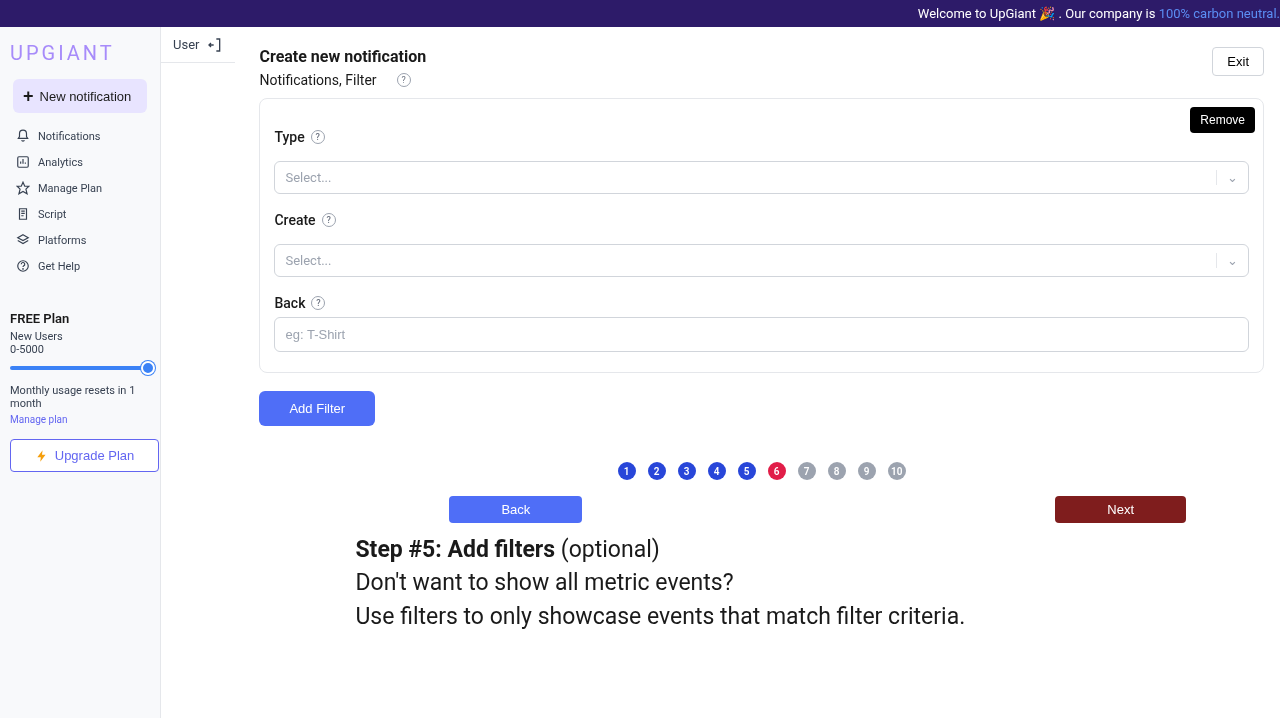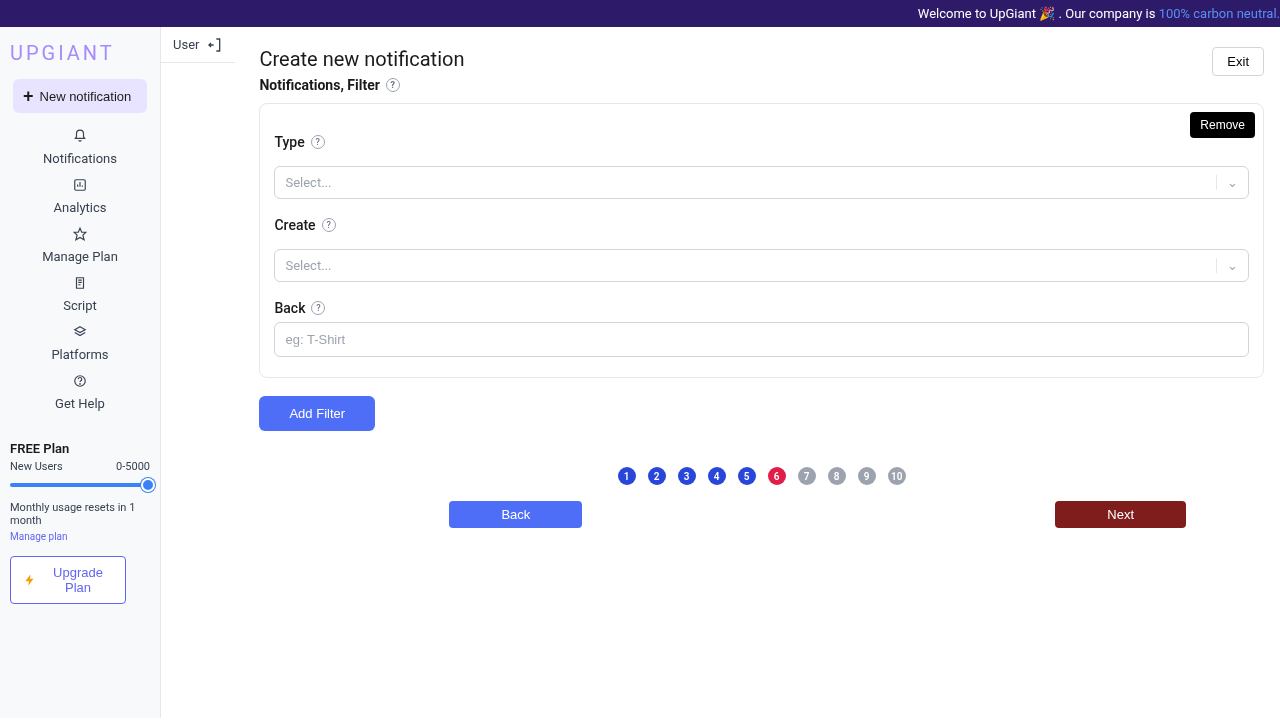--- a/index.html
+++ b/index.html
@@ -25,7 +25,7 @@
 .main { flex: 1; display: flex; }
 .topbar { height: 36px; border-bottom: 1px solid #e5e7eb; display: flex; align-items: center; justify-content: flex-end; padding: 0 12px; gap: 8px; font-size: 13px; color: #374151; }
 .content { padding: 20px 16px 0 24px; flex: 1; overflow: auto; }
-.page-title { font-size: 20px; font-weight: 400; color: #1a1a1a; margin-bottom: 6px; }
+.page-title { font-size: 16px; font-weight: 700; color: #1a1a1a; margin-bottom: 6px; }
 .sub-row { display: flex; align-items: center; gap: 6px; font-size: 14px; font-weight: 700; margin-bottom: 10px; }
 .help-icon { width: 14px; height: 14px; border: 1px solid #9ca3af; border-radius: 50%; display: inline-flex; align-items: center; justify-content: center; font-size: 9px; color: #6b7280; }
 .filter-card { border: 1px solid #e5e7eb; border-radius: 8px; padding: 12px 14px 20px 14px; position: relative; }

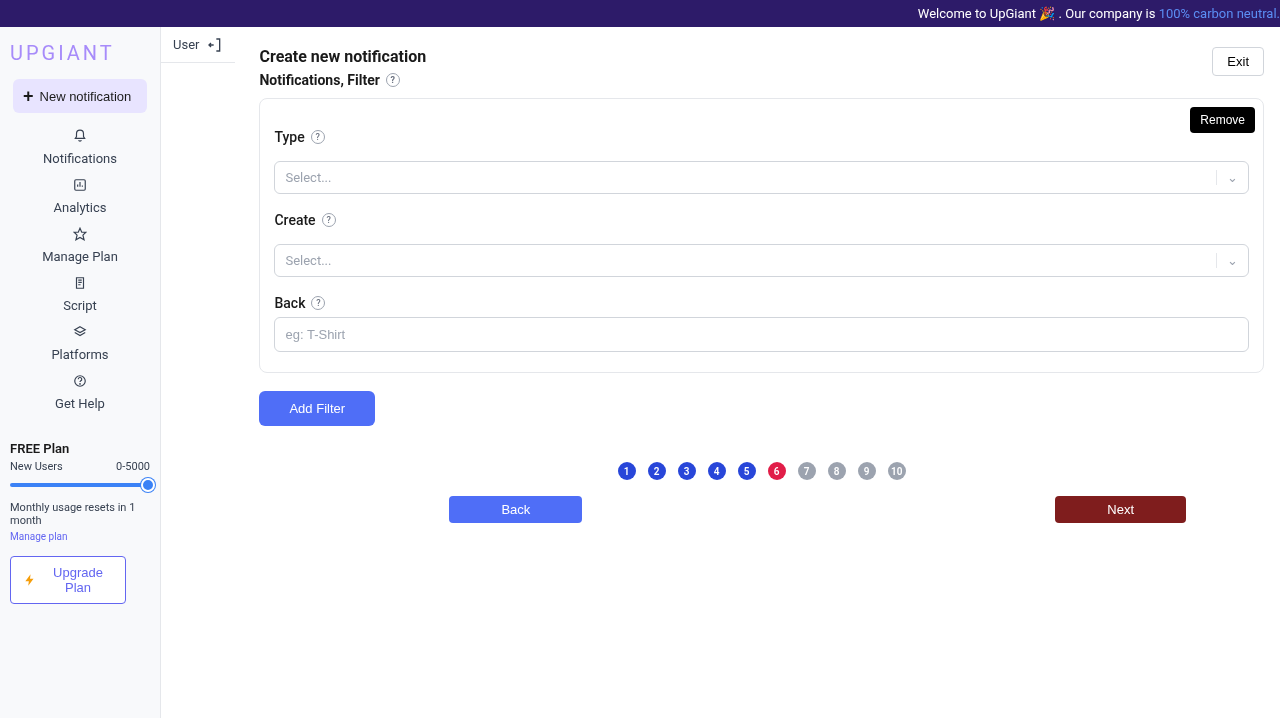--- a/index.html
+++ b/index.html
@@ -26,7 +26,7 @@
 .topbar { height: 36px; border-bottom: 1px solid #e5e7eb; display: flex; align-items: center; justify-content: flex-end; padding: 0 12px; gap: 8px; font-size: 13px; color: #374151; }
 .content { padding: 20px 16px 0 24px; flex: 1; overflow: auto; }
 .page-title { font-size: 16px; font-weight: 700; color: #1a1a1a; margin-bottom: 6px; }
-.sub-row { display: flex; align-items: center; gap: 6px; font-size: 14px; font-weight: 700; margin-bottom: 10px; }
+.sub-row { display: flex; align-items: center; gap: 20px; font-size: 14px; font-weight: 400; margin-bottom: 10px; }
 .help-icon { width: 14px; height: 14px; border: 1px solid #9ca3af; border-radius: 50%; display: inline-flex; align-items: center; justify-content: center; font-size: 9px; color: #6b7280; }
 .filter-card { border: 1px solid #e5e7eb; border-radius: 8px; padding: 12px 14px 20px 14px; position: relative; }
 .remove-btn { position: absolute; right: 8px; top: 8px; background: #000; color: #fff; border: none; border-radius: 4px; padding: 6px 10px; font-size: 12px; cursor: pointer; }

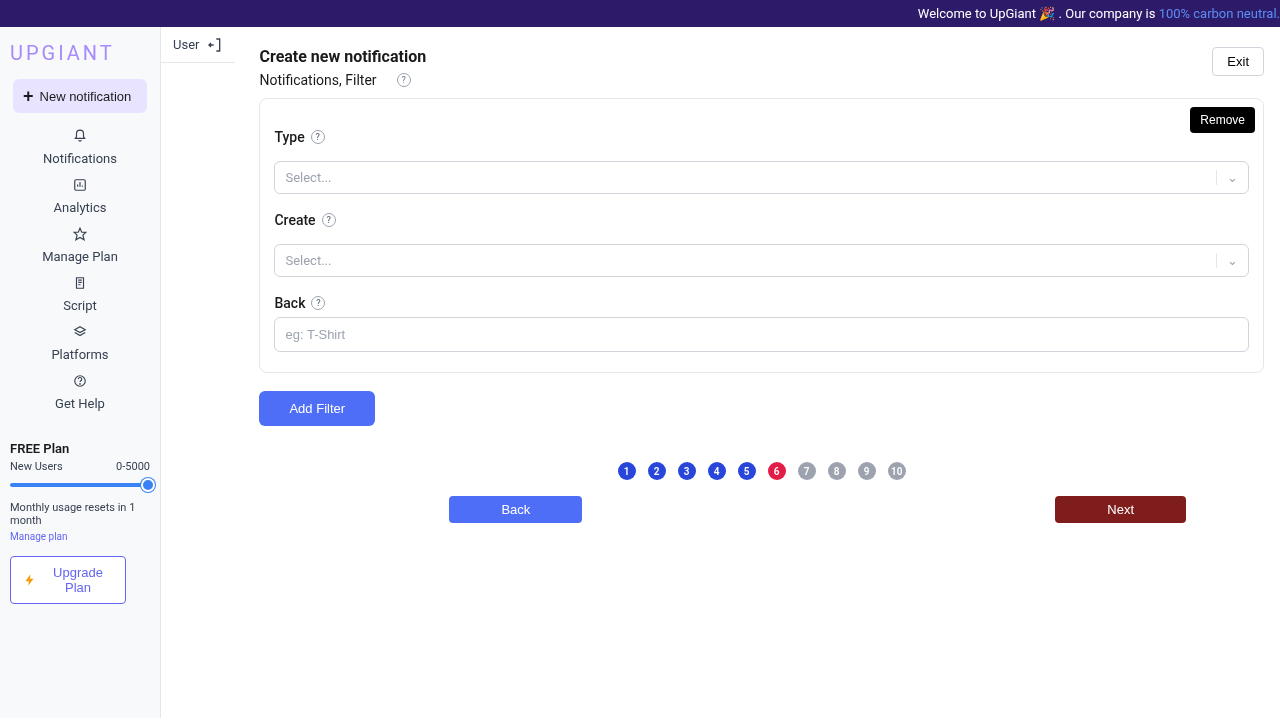--- a/index.html
+++ b/index.html
@@ -12,7 +12,7 @@
 .new-notif-btn { background: #e8e4ff; border: none; border-radius: 6px; padding: 8px 10px; width: 134px; margin: 4px auto 10px auto; display: flex; align-items: center; gap: 6px; cursor: pointer; font-size: 13px; color: #1a1a1a; }
 .plus-icon { font-size: 18px; font-weight: bold; line-height: 1; }
 .nav-list { list-style: none; padding: 0 4px; }
-.nav-item { display: flex; align-items: center; gap: 8px; padding: 6px 6px; color: #374151; cursor: pointer; font-size: 13px; flex-direction: column; }
+.nav-item { display: flex; align-items: center; gap: 8px; padding: 6px 6px; color: #374151; cursor: pointer; font-size: 11px; }
 .nav-icon { width: 14px; height: 14px; display: inline-flex; align-items: center; justify-content: center; }
 .plan-box { margin-top: 24px; padding: 0 4px; }
 .plan-title { font-weight: 600; font-size: 13px; }

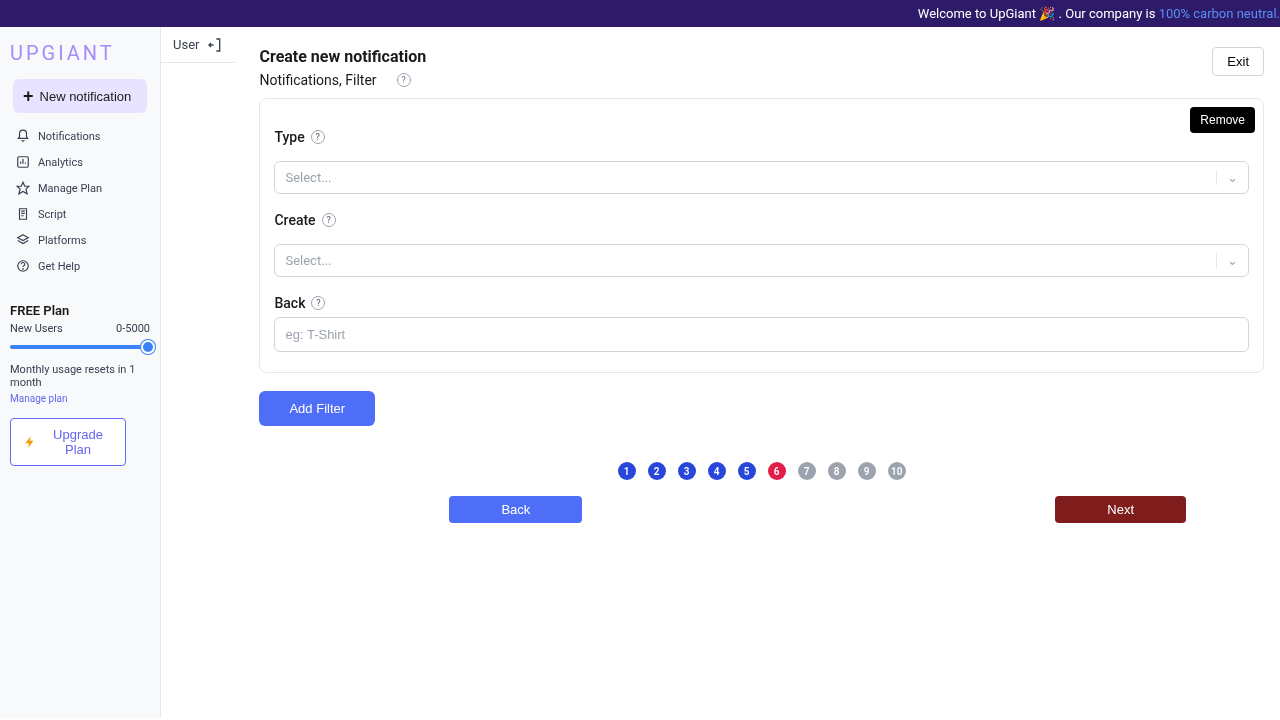--- a/index.html
+++ b/index.html
@@ -14,7 +14,7 @@
 .nav-list { list-style: none; padding: 0 4px; }
 .nav-item { display: flex; align-items: center; gap: 8px; padding: 6px 6px; color: #374151; cursor: pointer; font-size: 11px; }
 .nav-icon { width: 14px; height: 14px; display: inline-flex; align-items: center; justify-content: center; }
-.plan-box { margin-top: 24px; padding: 0 4px; }
+.plan-box { margin-top: 32px; padding: 0 4px; }
 .plan-title { font-weight: 600; font-size: 13px; }
 .plan-row { display: flex; justify-content: space-between; font-size: 11px; color: #374151; margin-top: 4px; }
 .slider-track { height: 4px; background: #3b82f6; border-radius: 2px; margin-top: 10px; position: relative; }

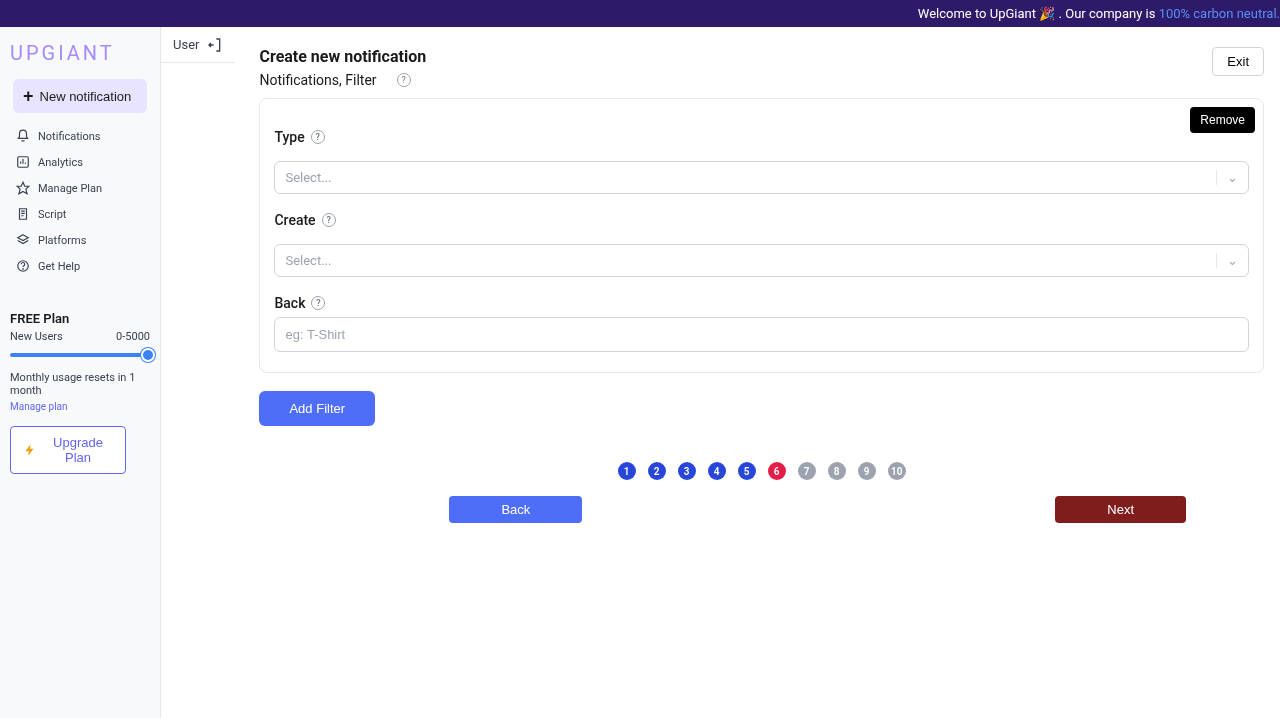--- a/index.html
+++ b/index.html
@@ -16,7 +16,7 @@
 .nav-icon { width: 14px; height: 14px; display: inline-flex; align-items: center; justify-content: center; }
 .plan-box { margin-top: 32px; padding: 0 4px; }
 .plan-title { font-weight: 600; font-size: 13px; }
-.plan-row { display: flex; justify-content: space-between; font-size: 11px; color: #374151; margin-top: 4px; }
+.plan-row { display: flex; justify-content: space-between; font-size: 11px; color: #374151; margin-top: 4px; flex-direction: column; }
 .slider-track { height: 4px; background: #3b82f6; border-radius: 2px; margin-top: 10px; position: relative; }
 .slider-thumb { width: 14px; height: 14px; background: #3b82f6; border-radius: 50%; position: absolute; right: -5px; top: -5px; border: 2px solid #fff; box-shadow: 0 0 0 1px #3b82f6; }
 .plan-note { font-size: 11px; color: #374151; margin-top: 14px; }

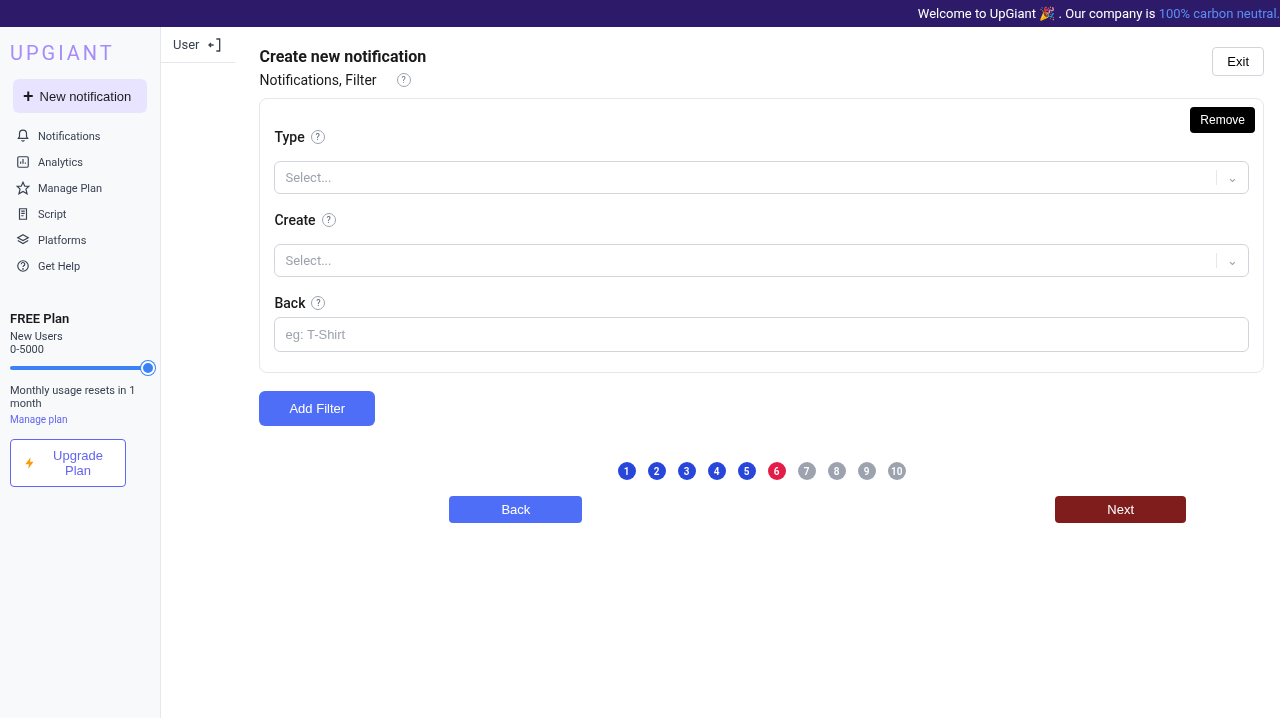--- a/index.html
+++ b/index.html
@@ -21,7 +21,7 @@
 .slider-thumb { width: 14px; height: 14px; background: #3b82f6; border-radius: 50%; position: absolute; right: -5px; top: -5px; border: 2px solid #fff; box-shadow: 0 0 0 1px #3b82f6; }
 .plan-note { font-size: 11px; color: #374151; margin-top: 14px; }
 .manage-link { font-size: 10px; color: #6366f1; margin-top: 4px; cursor: pointer; }
-.upgrade-btn { border: 1px solid #6366f1; color: #6366f1; background: #fff; border-radius: 4px; padding: 8px 12px; margin-top: 14px; width: 116px; display: flex; align-items: center; justify-content: center; gap: 6px; cursor: pointer; font-size: 13px; }
+.upgrade-btn { border: 1px solid #6366f1; color: #6366f1; background: #fff; border-radius: 4px; padding: 8px 12px; margin-top: 14px; width: 149px; display: flex; align-items: center; justify-content: center; gap: 6px; cursor: pointer; font-size: 13px; }
 .main { flex: 1; display: flex; }
 .topbar { height: 36px; border-bottom: 1px solid #e5e7eb; display: flex; align-items: center; justify-content: flex-end; padding: 0 12px; gap: 8px; font-size: 13px; color: #374151; }
 .content { padding: 20px 16px 0 24px; flex: 1; overflow: auto; }

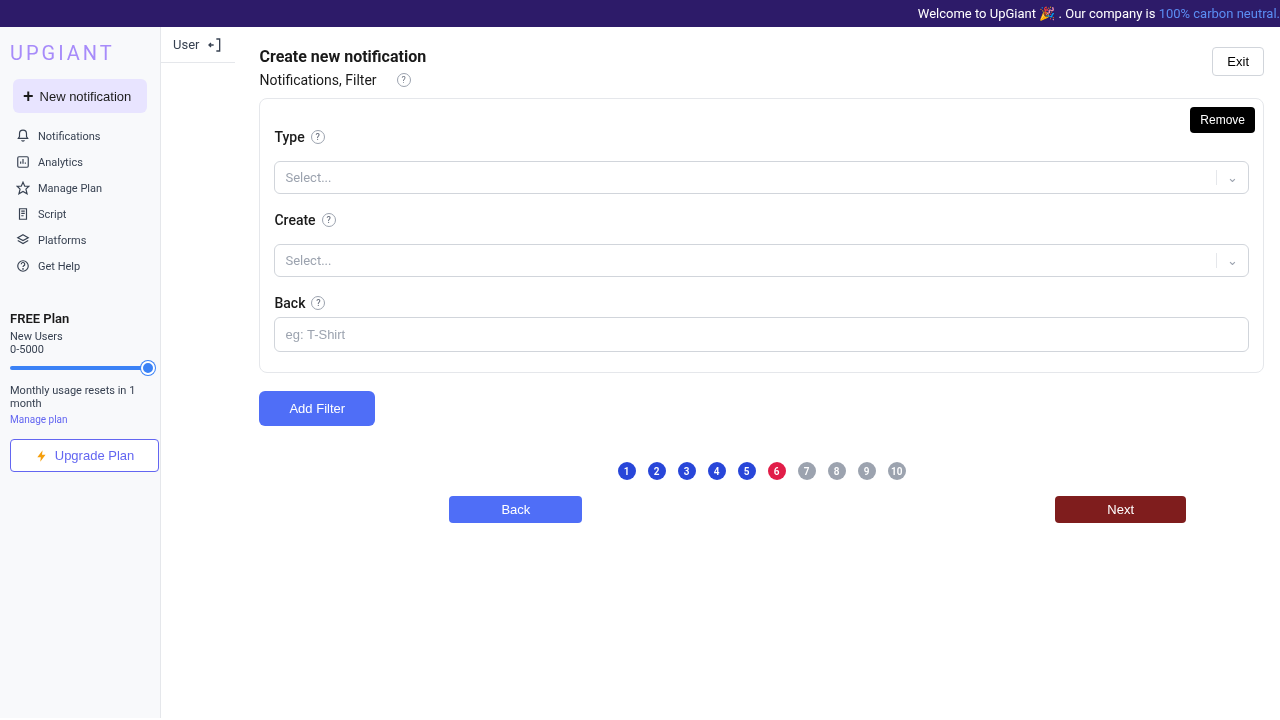--- a/index.html
+++ b/index.html
@@ -219,6 +219,11 @@
         <button class="btn-next">Next</button>
       </div>
 
+      <div class="instructions">
+        <div><span class="bold">Step #5: Add filters</span><span> (optional)</span></div>
+        <div>Don't want to show all metric events?</div>
+        <div>Use filters to only showcase events that match filter criteria.</div>
+      </div>
     </div>
   </main>
 </div>

